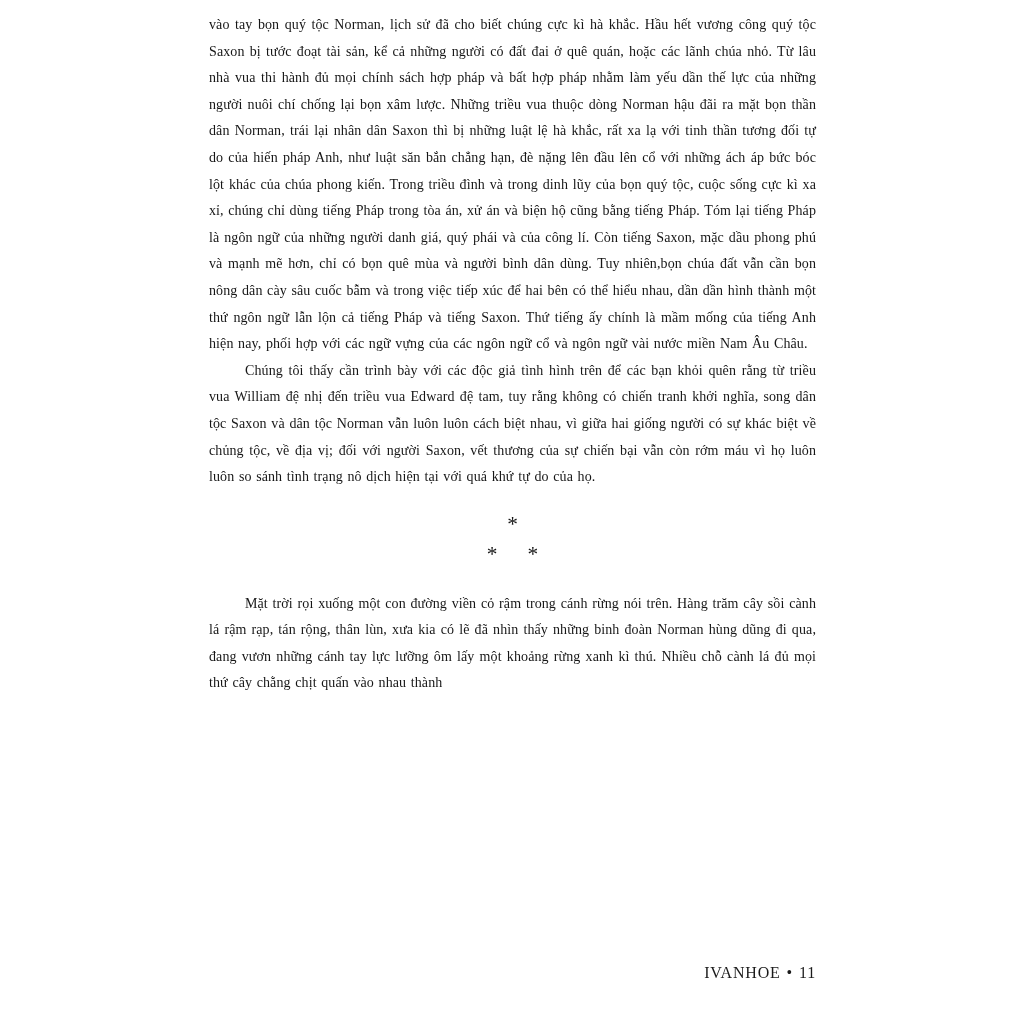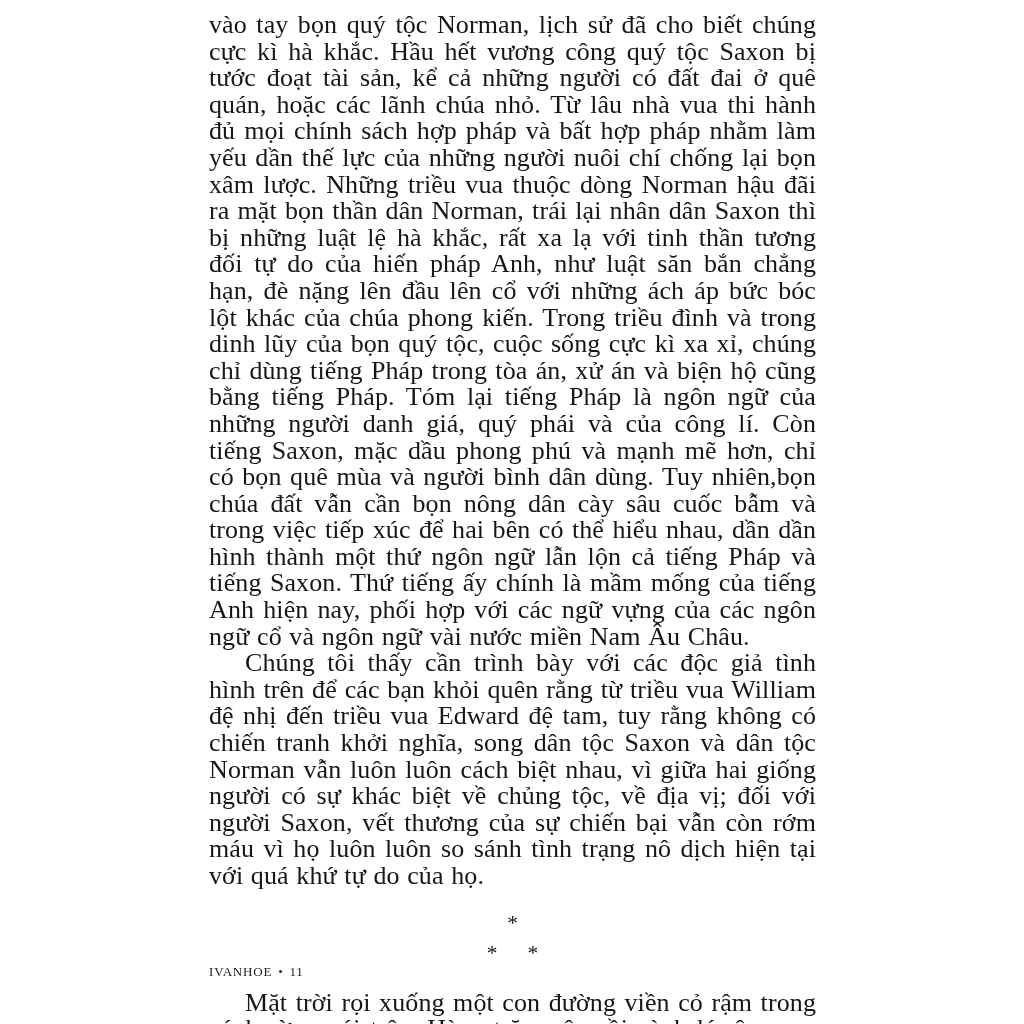--- a/index.html
+++ b/index.html
@@ -23,7 +23,7 @@
   }
   .body-text p {
     margin: 0;
-    font-size: 26px;
+    font-size: 14px;
     line-height: 26.6px;
     text-align: justify;
     text-justify: inter-word;

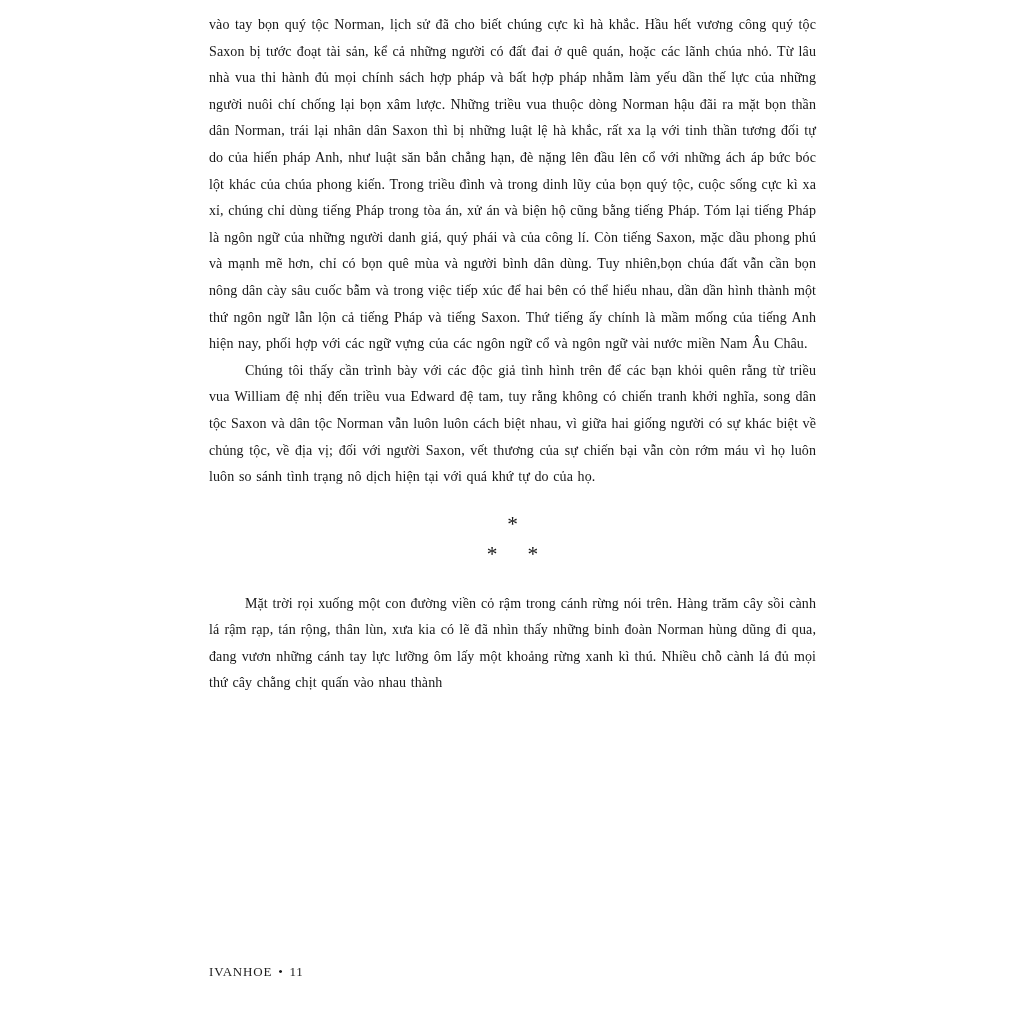--- a/index.html
+++ b/index.html
@@ -52,7 +52,8 @@
     left: 209px;
     top: 964px;
     width: 607px;
-    font-size: 13px;
+    text-align: right;
+    font-size: 16px;
     letter-spacing: 0.8px;
     color: #1b1b1b;
   }

